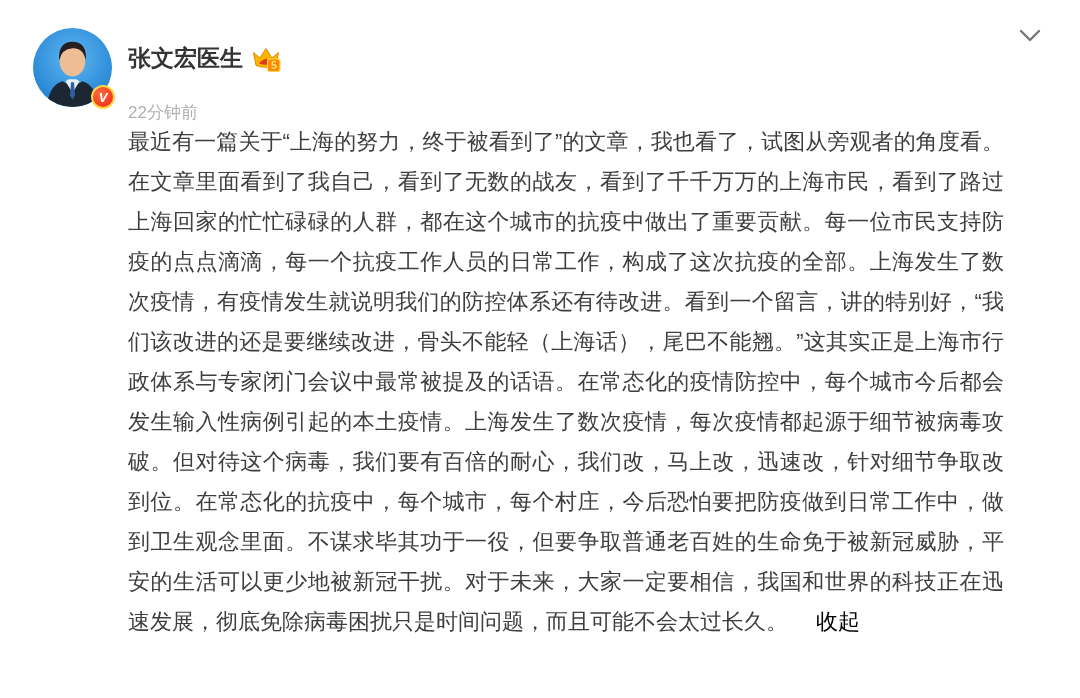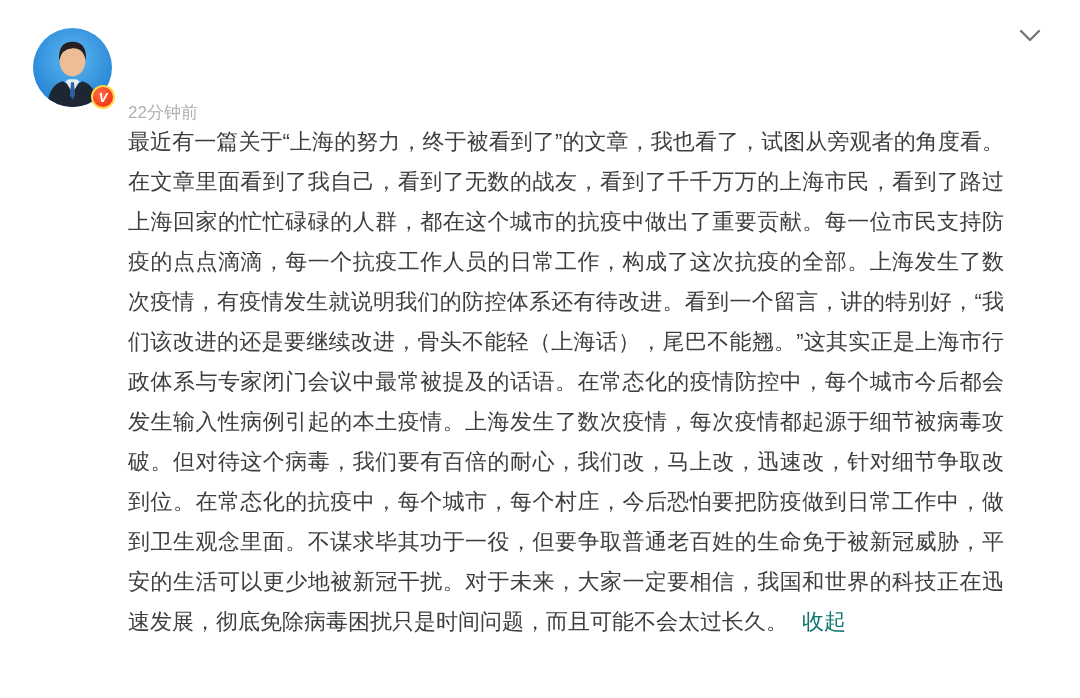--- a/index.html
+++ b/index.html
@@ -89,6 +89,17 @@
       <span class="v-badge">V</span>
     </div>
 
+    <div class="name-row">
+      <span class="username">张文宏医生</span>
+      <span class="crown">
+        <svg width="30" height="27" viewBox="0 0 30 27" xmlns="http://www.w3.org/2000/svg">
+          <path d="M2.5 6.5 L9 12 L15 2.5 L21 12 L27.5 6.5 L25 19.5 Q15 23 5 19.5 Z" fill="#ffb400" stroke="#e08b00" stroke-width="1"></path>
+          <path d="M8 17.5 Q15 8.5 22 17.5 Q15 20 8 17.5 Z" fill="#e03a1e"></path>
+          <rect x="16.5" y="13" width="12.5" height="12.5" rx="2.5" fill="#ff8800" stroke="#ffd84d" stroke-width="1.2"></rect>
+          <text x="22.8" y="23" font-size="10.5" font-weight="bold" fill="#ffe27a" text-anchor="middle" font-family="Liberation Sans, sans-serif">5</text>
+        </svg>
+      </span>
+    </div>
 
     <div class="timestamp">22分钟前</div>
 

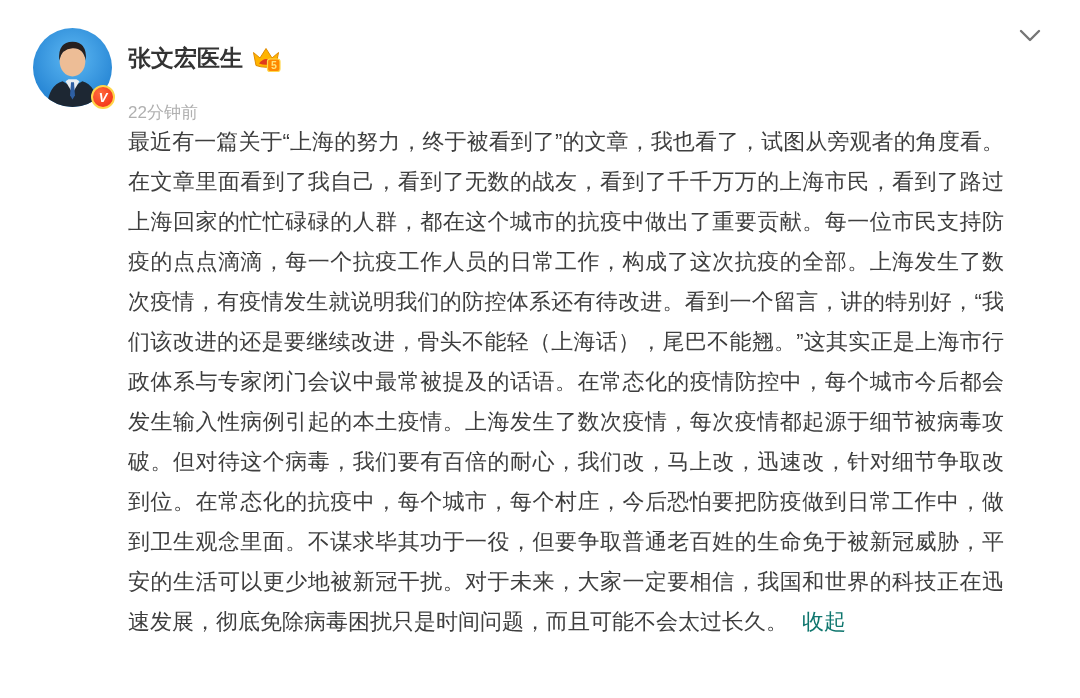--- a/index.html
+++ b/index.html
@@ -58,8 +58,8 @@
     text-align: justify;
   }
   .collapse-link {
-    color: #0f766e; text-decoration: none; cursor: pointer;
-    margin-left: 14px; white-space: nowrap;
+    color: #000000; text-decoration: none; cursor: pointer;
+    margin-left: 28px; white-space: nowrap;
   }
 </style>
 </head>

